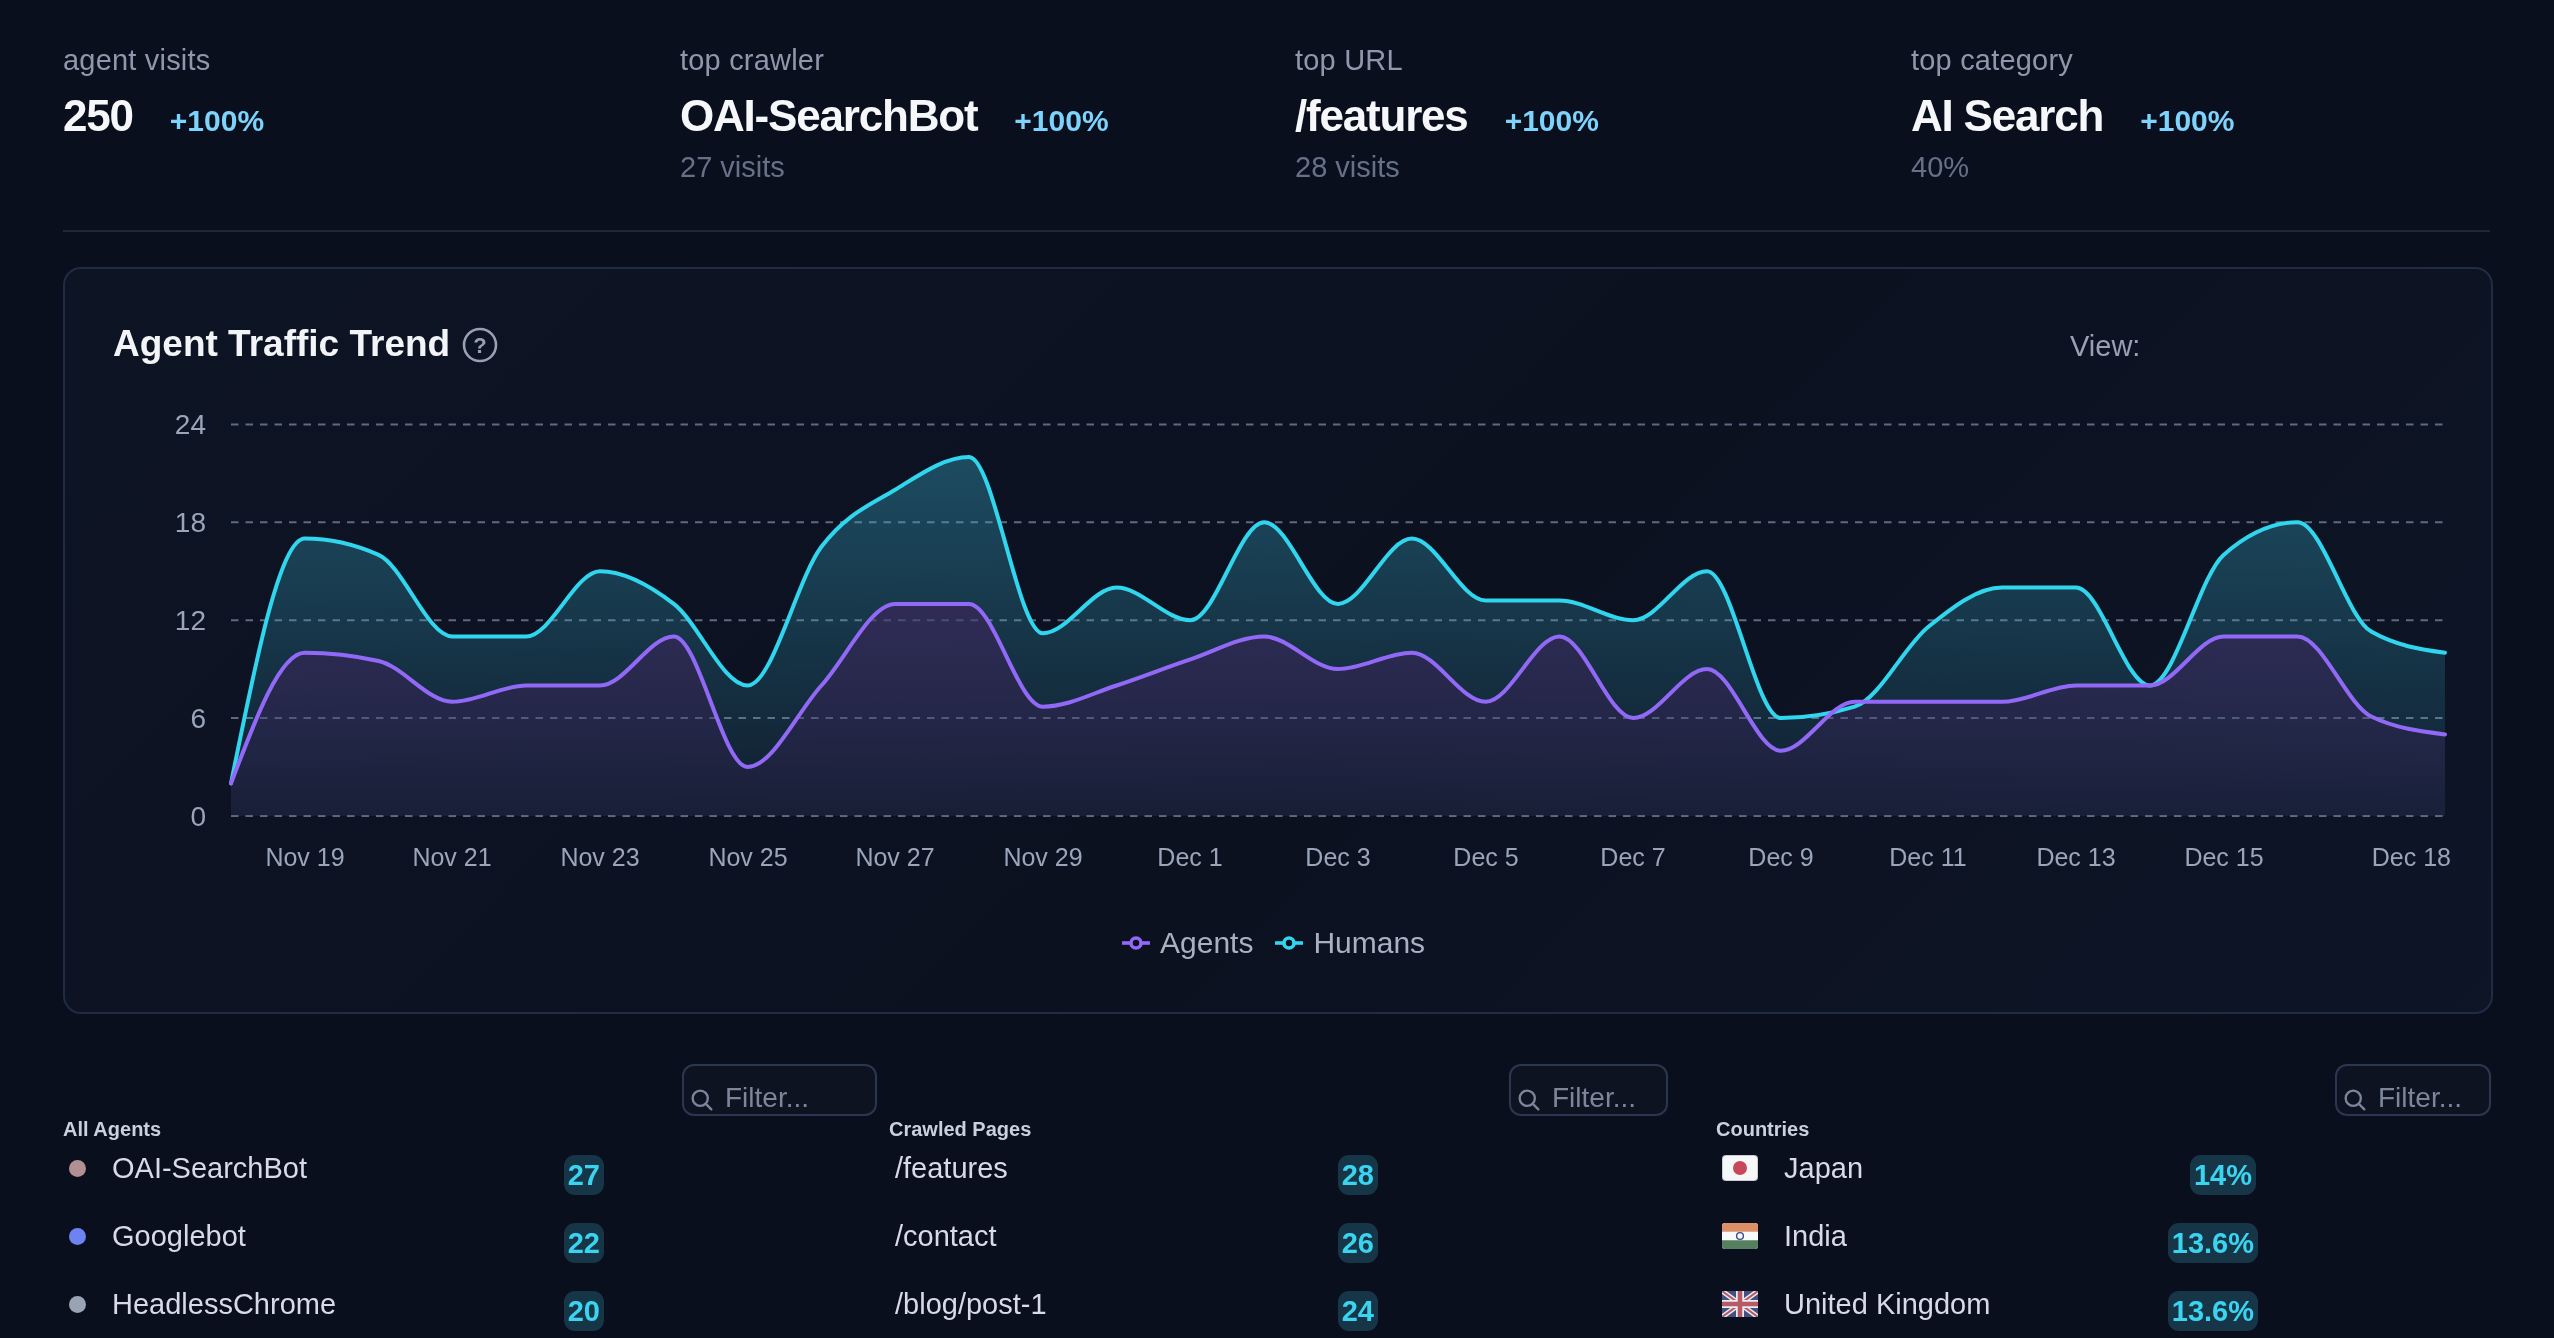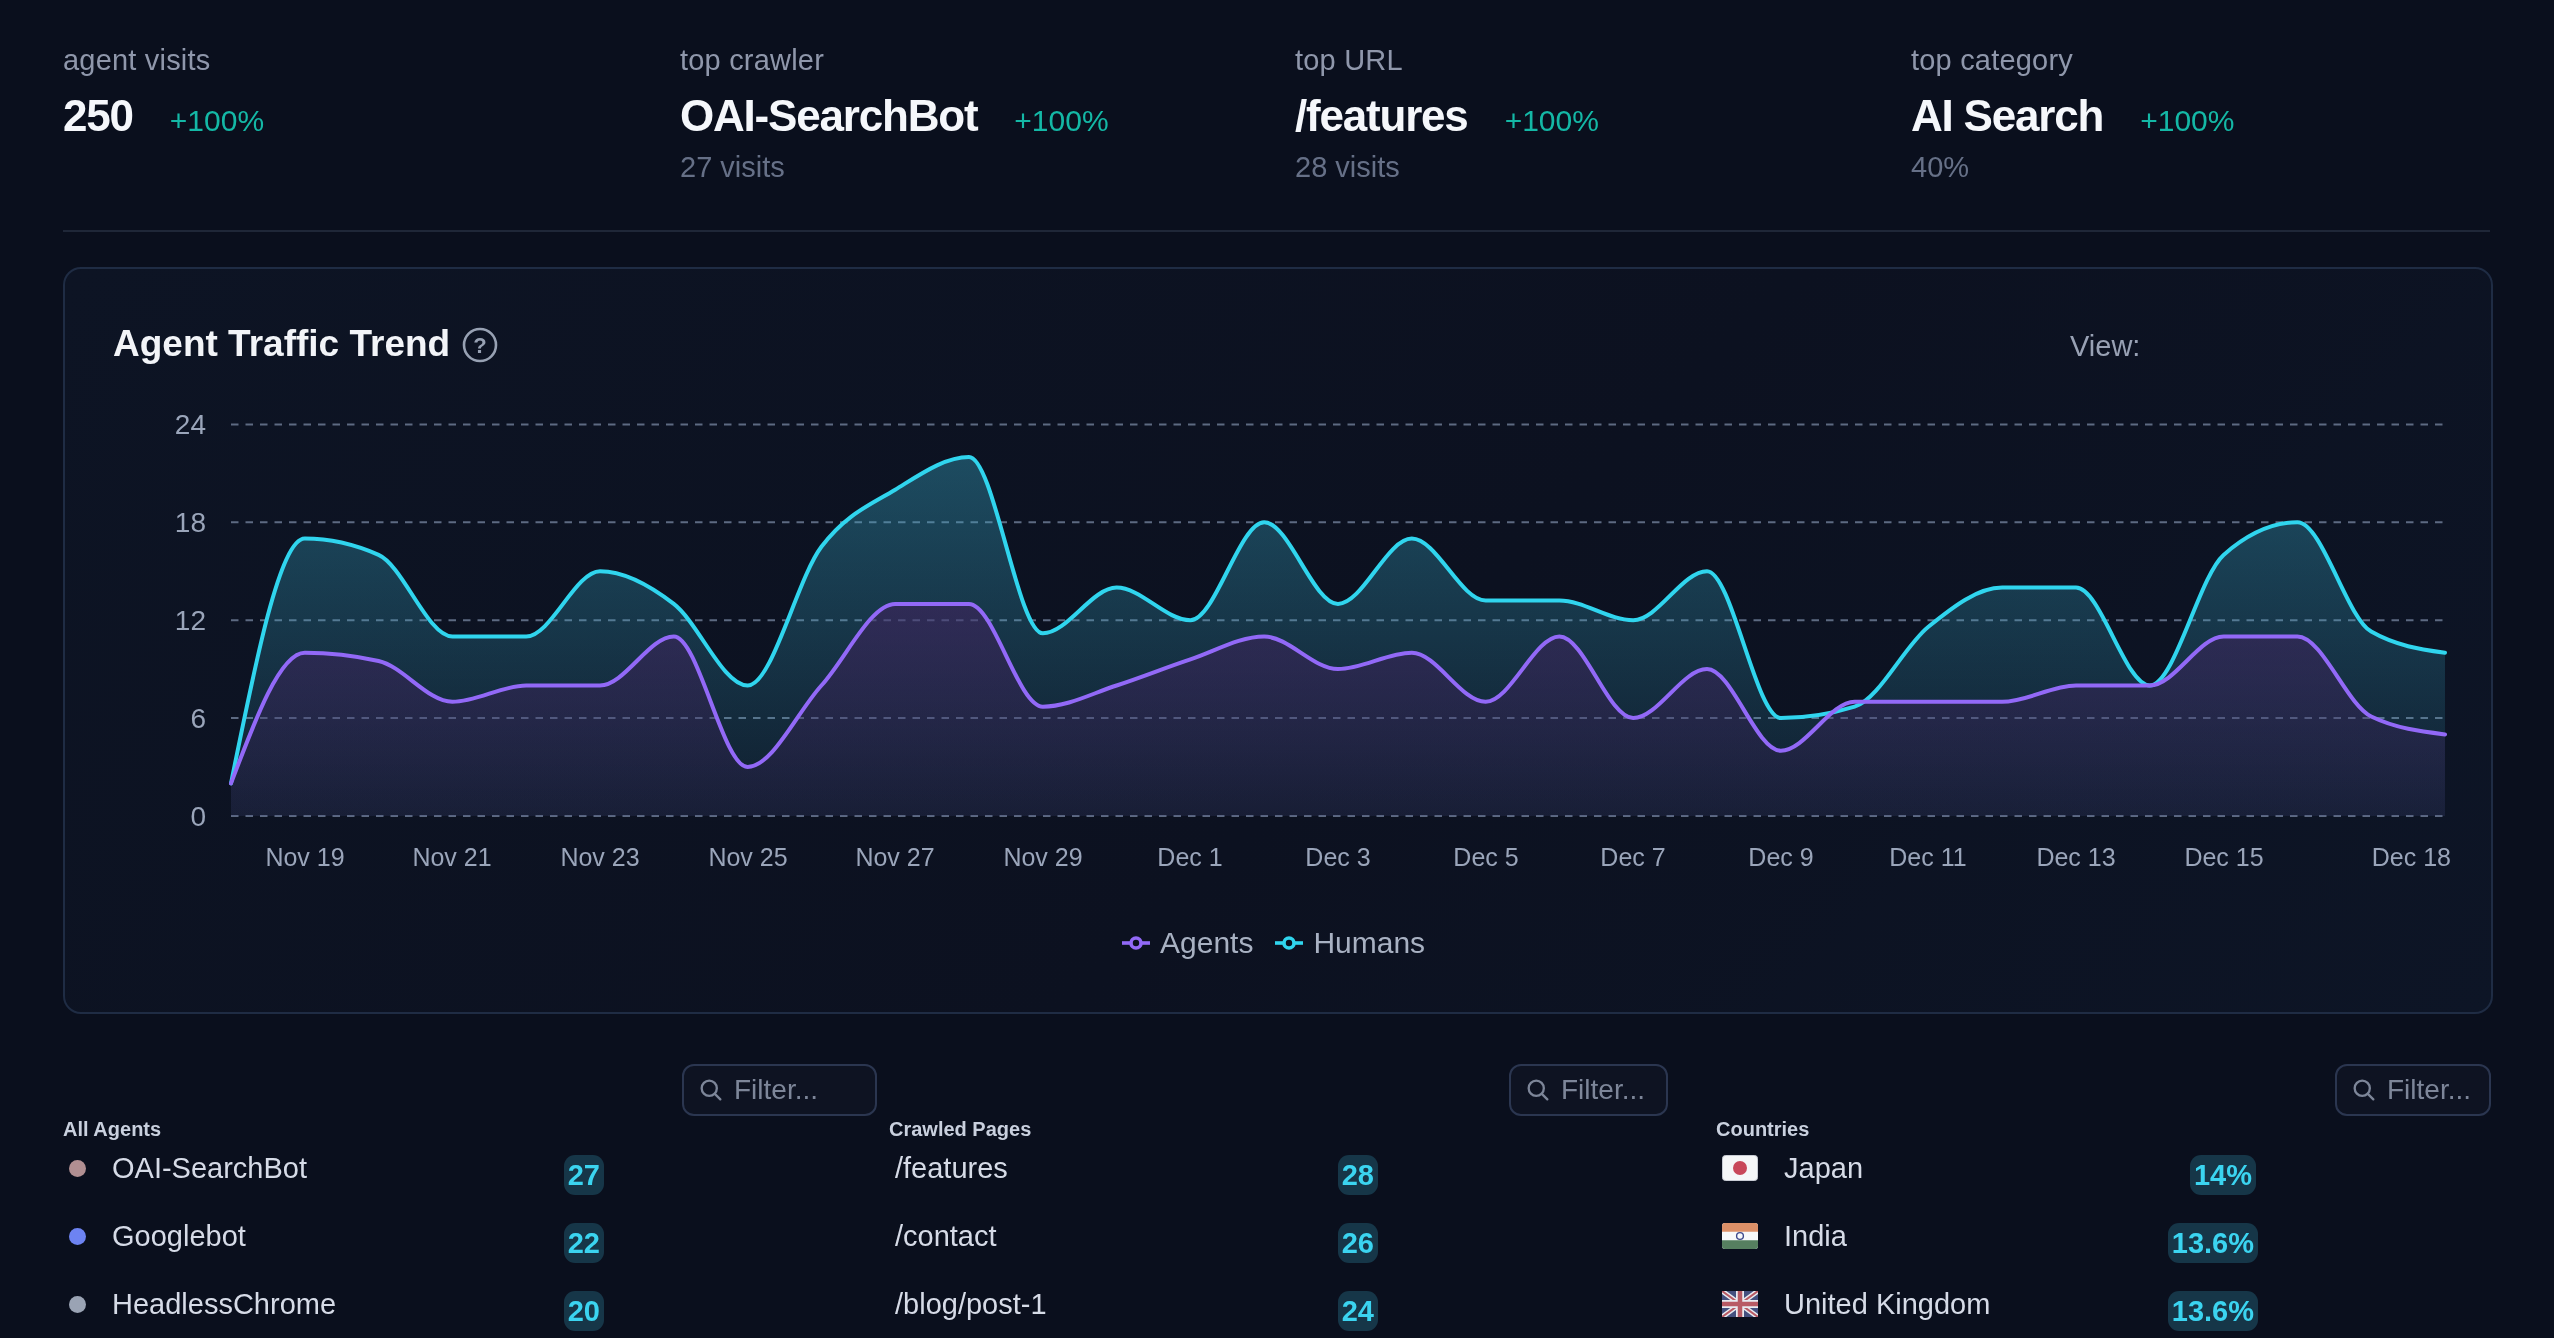--- a/index.html
+++ b/index.html
@@ -9,7 +9,7 @@
 .slabel { font-size:29px; color:#8f97ab; letter-spacing:0.2px; }
 .srow { margin-top:14px; display:flex; align-items:baseline; gap:37px; }
 .sval { font-size:44px; font-weight:bold; color:#f5f7fb; letter-spacing:-1.2px; }
-.sdelta { font-size:30px; font-weight:normal; color:#14b8a6; }
+.sdelta { font-size:30px; font-weight:bold; color:#7dd3fc; }
 .sub { margin-top:10px; font-size:29px; color:#667087; }
 #divider { position:absolute; left:63px; top:230px; width:2427px; height:2px; background:#1f2738; }
 #card { position:absolute; left:63px; top:267px; width:2430px; height:747px; border-radius:18px;

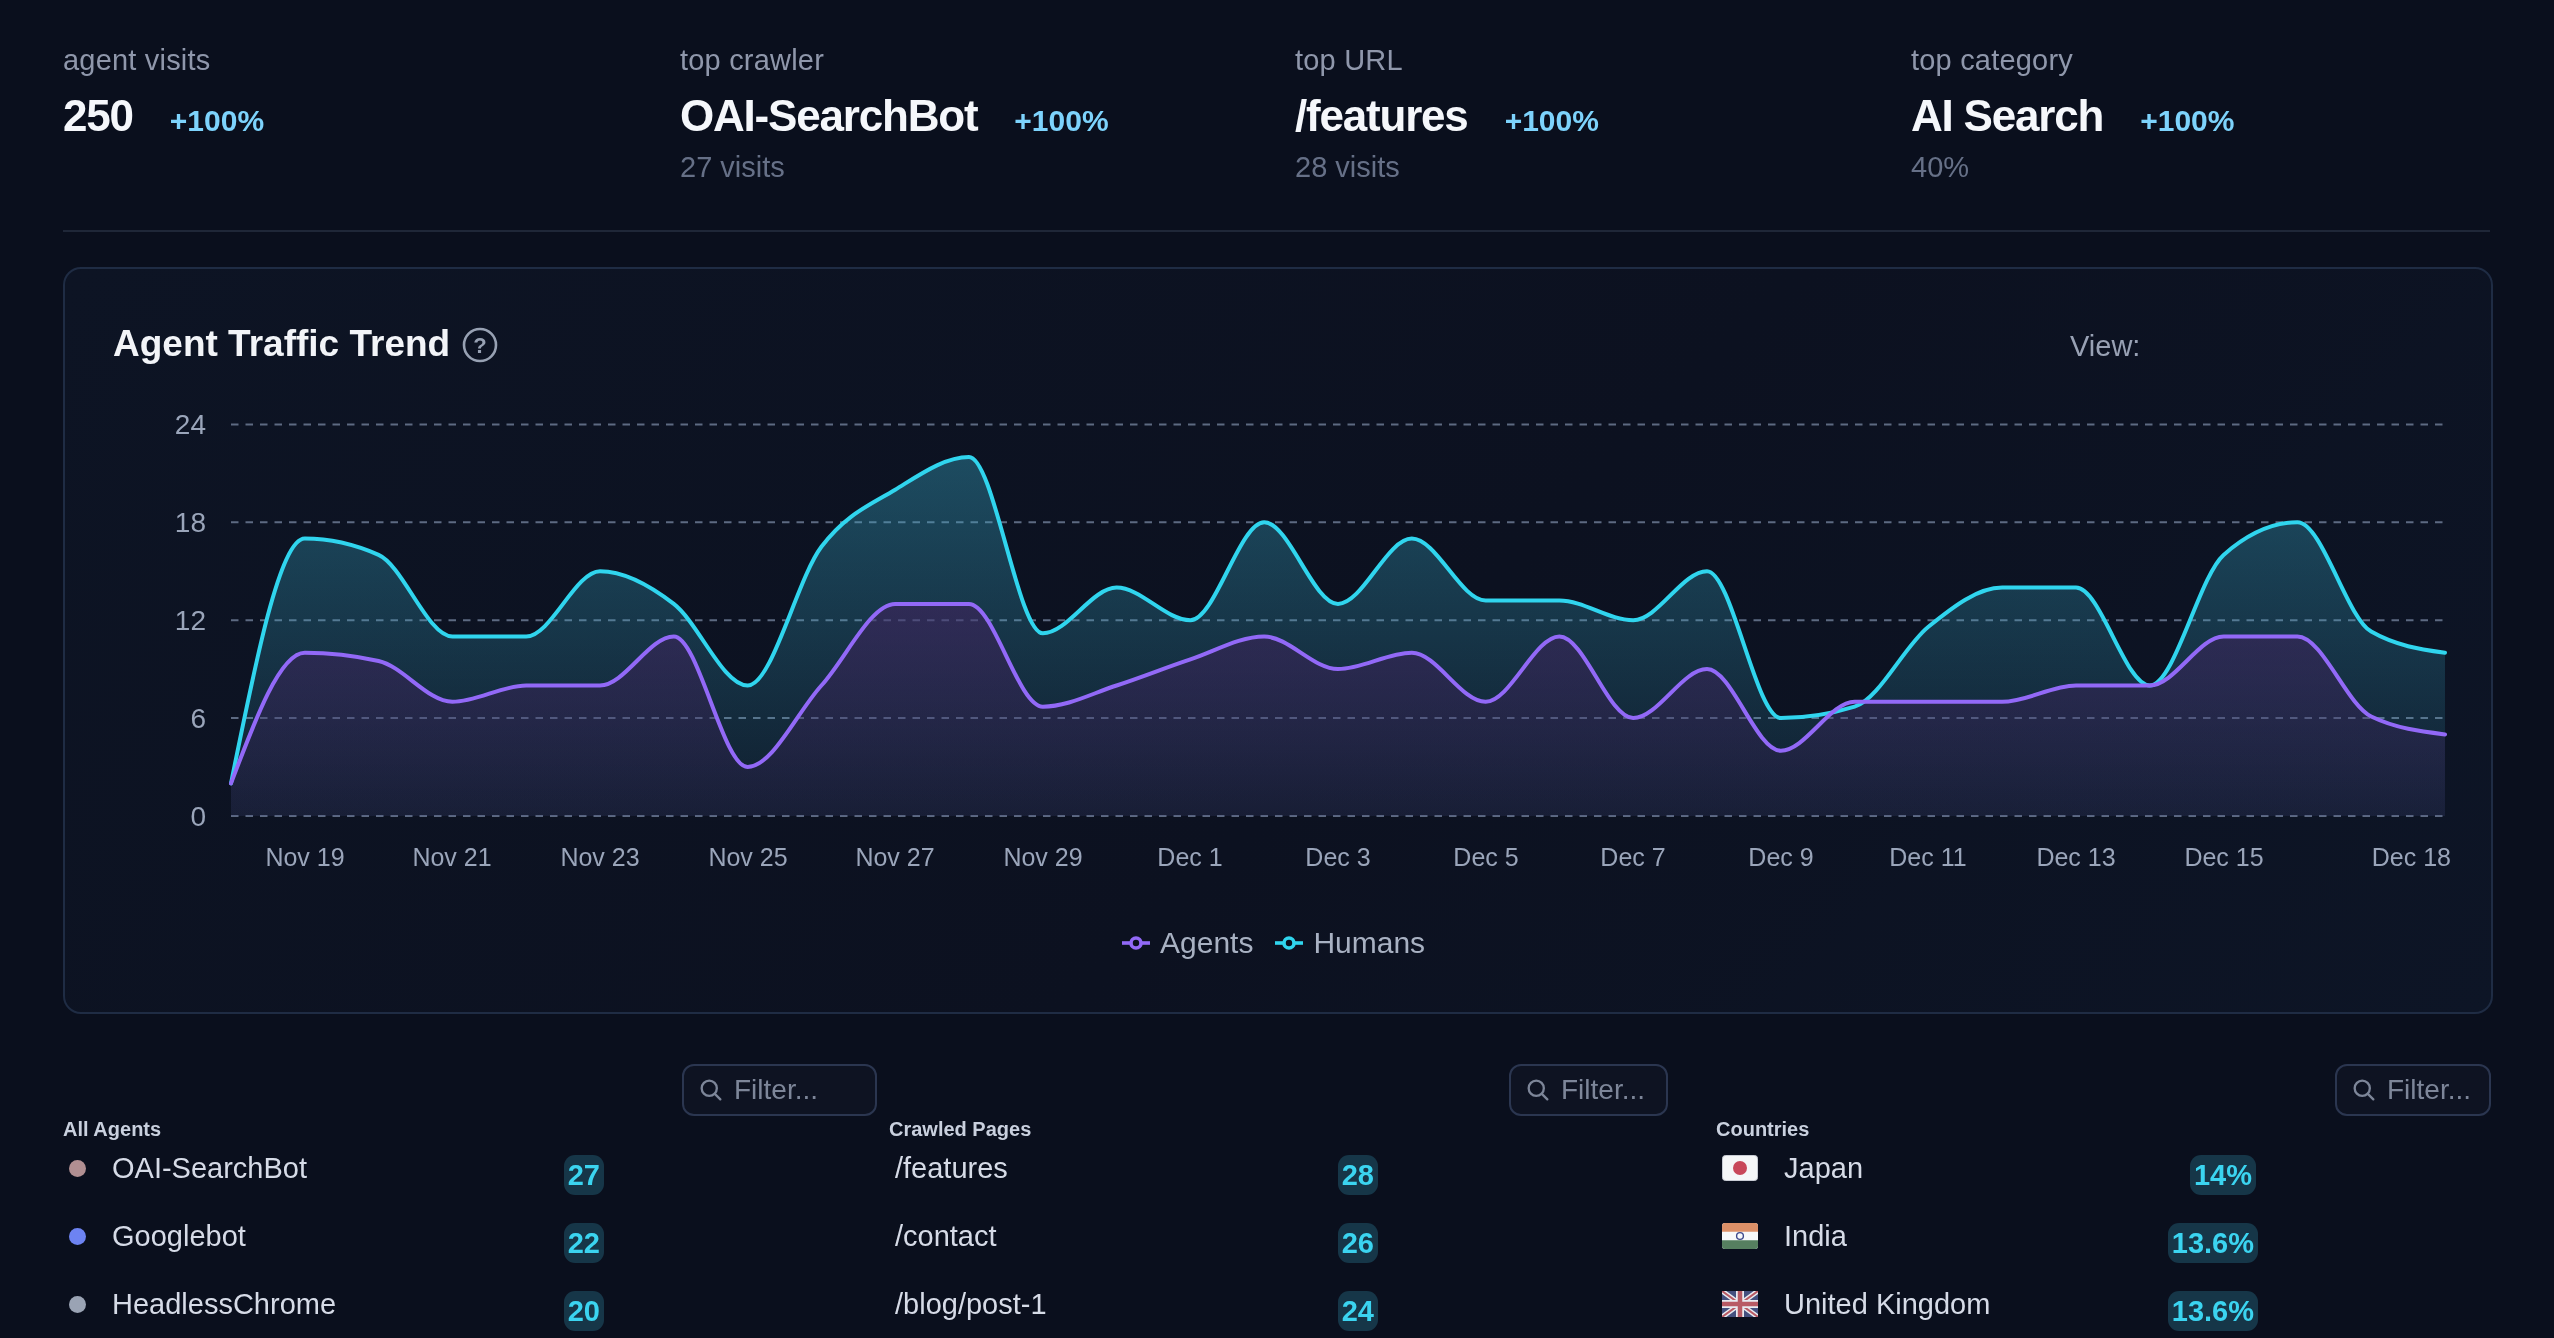--- a/index.html
+++ b/index.html
@@ -29,7 +29,7 @@
 .ltext { font-size:30px; color:#a8b1c2; }
 .lhead { position:absolute; font-size:20px; font-weight:bold; color:#c9d0de;margin-top:48px; }
 .filter { position:absolute; height:52px; border:2px solid #2b3650; border-radius:12px; display:flex;
-  align-items:center; padding-left:13px; gap:9px; color:#7d8699; font-size:28px; background:rgba(148,163,184,0.03); }
+  align-items:flex-end; padding-left:4px; gap:9px; color:#7d8699; font-size:28px; background:rgba(148,163,184,0.03); }
 .mag { width:28px; height:28px; }
 .row { position:absolute; height:42px; display:flex; align-items:center; gap:26px; padding-left:6px; }
 .rname { font-size:29px; color:#d6dbe7; }

